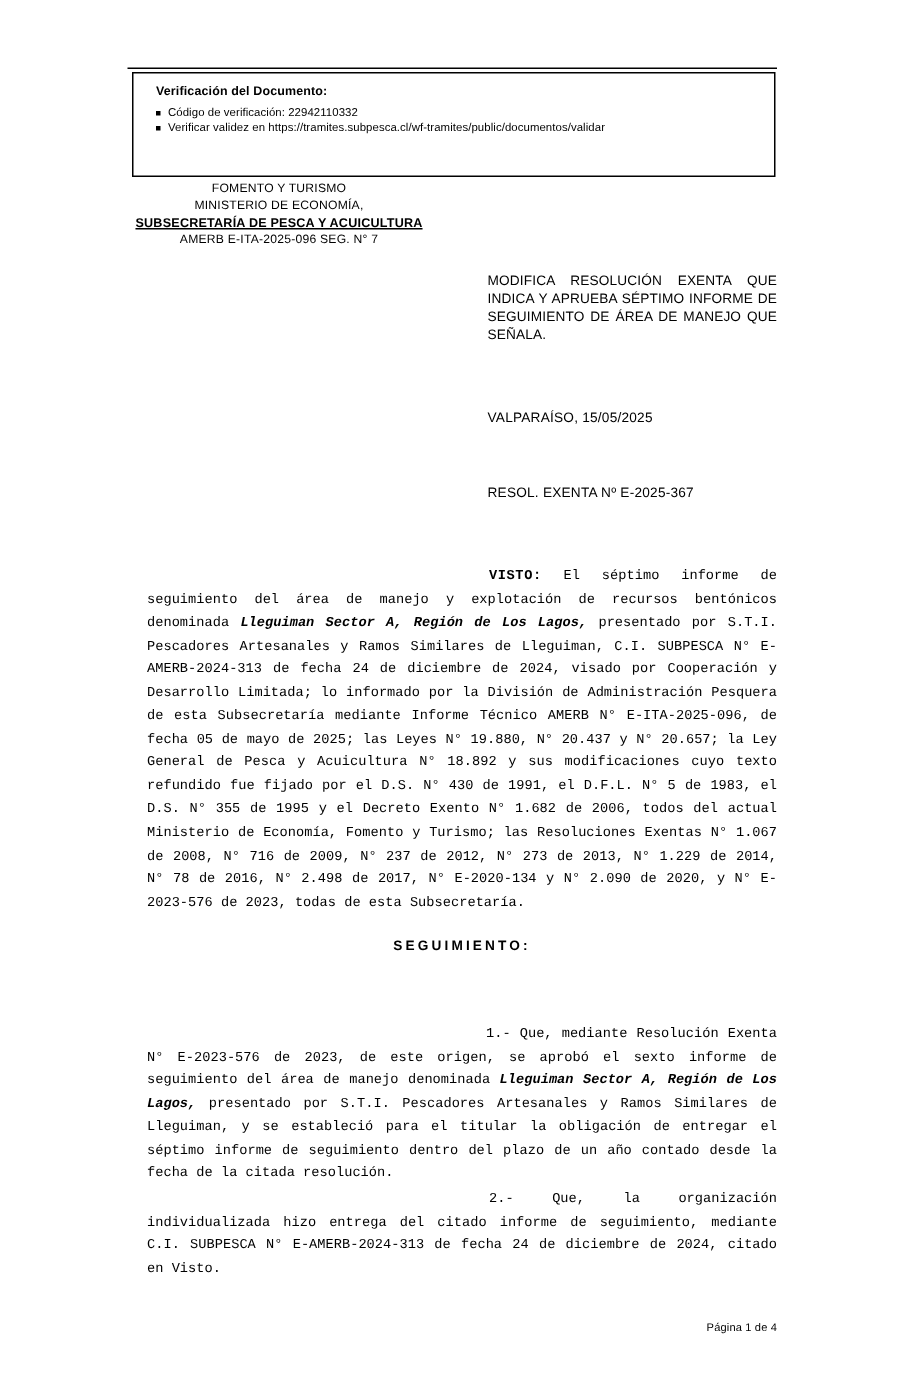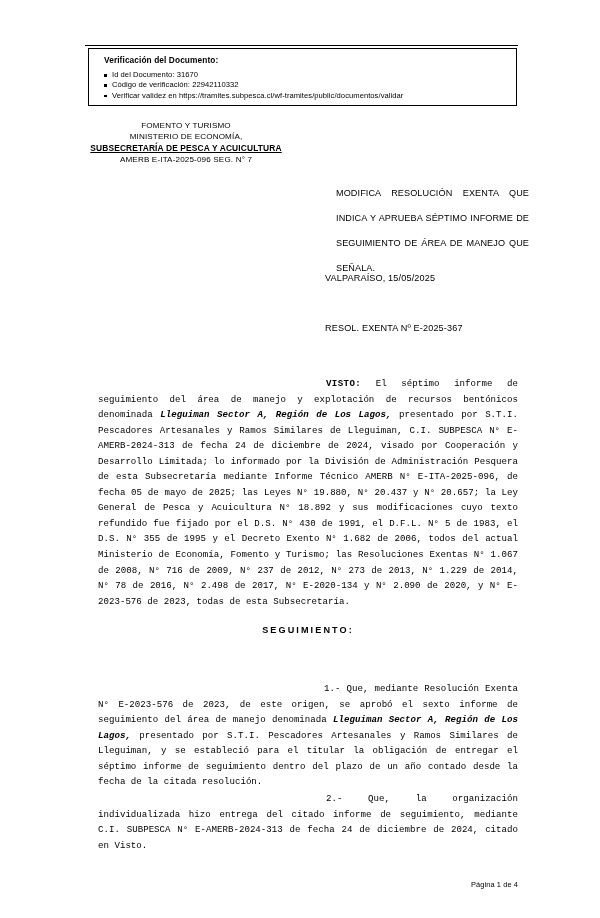--- a/index.html
+++ b/index.html
@@ -41,7 +41,7 @@
     left: 88px;
     top: 48px;
     width: 429px;
-    height: 58px;
+    height: 70px;
     border: 1px solid #000;
     box-sizing: border-box;
     padding: 7px 0 0 12px;

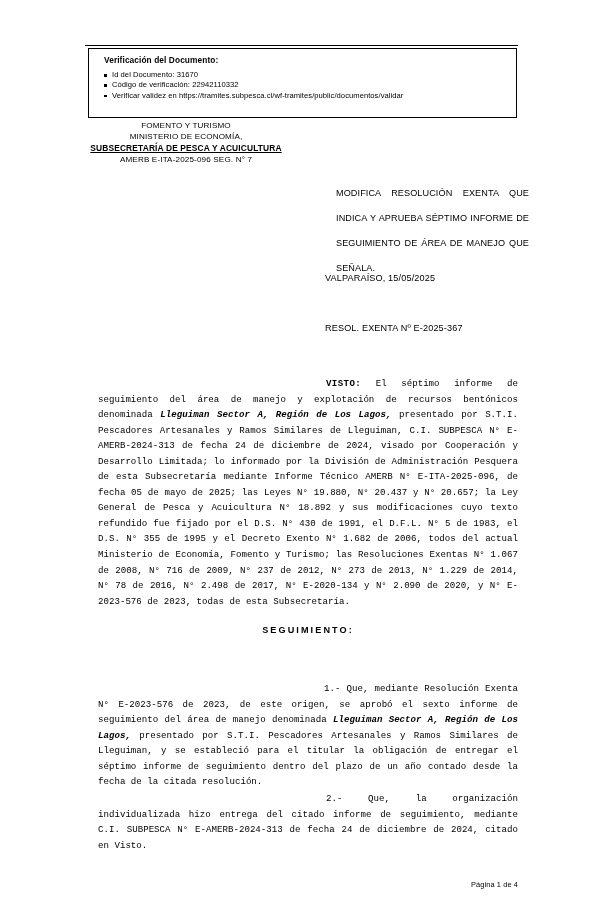--- a/index.html
+++ b/index.html
@@ -194,7 +194,6 @@
   <div class="verif-box">
     <div class="verif-title">Verificación del Documento:</div>
     <ul class="verif-list">
-      <li>Id del Documento: 31670</li>
       <li>Código de verificación: 22942110332</li>
       <li>Verificar validez en https://tramites.subpesca.cl/wf-tramites/public/documentos/validar</li>
     </ul>

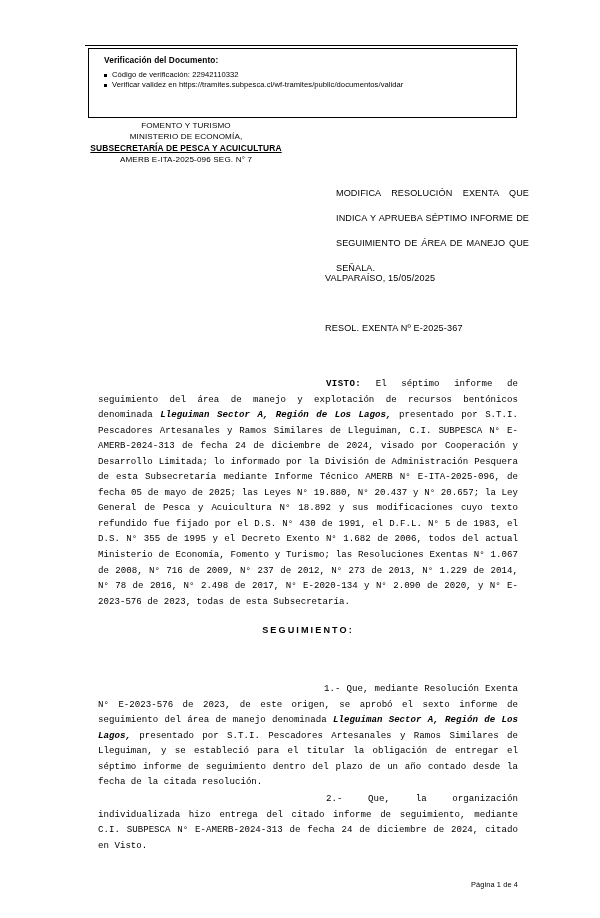--- a/index.html
+++ b/index.html
@@ -98,13 +98,13 @@
   
   .doc-title {
     position: absolute;
-    left: 336px;
+    left: 325px;
     top: 181px;
     width: 193px;
     text-align: justify;
     text-align-last: left;
     font-size: 9.1px;
-    line-height: 25px;
+    line-height: 12px;
     letter-spacing: .1px;
   }
 

